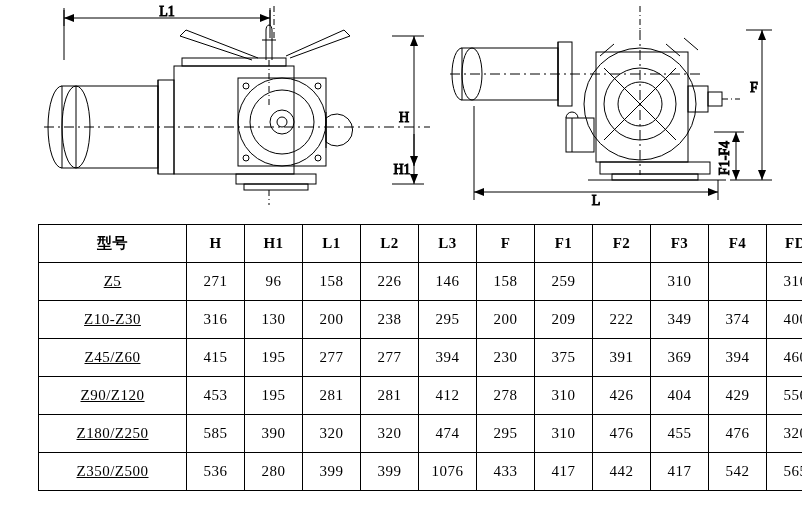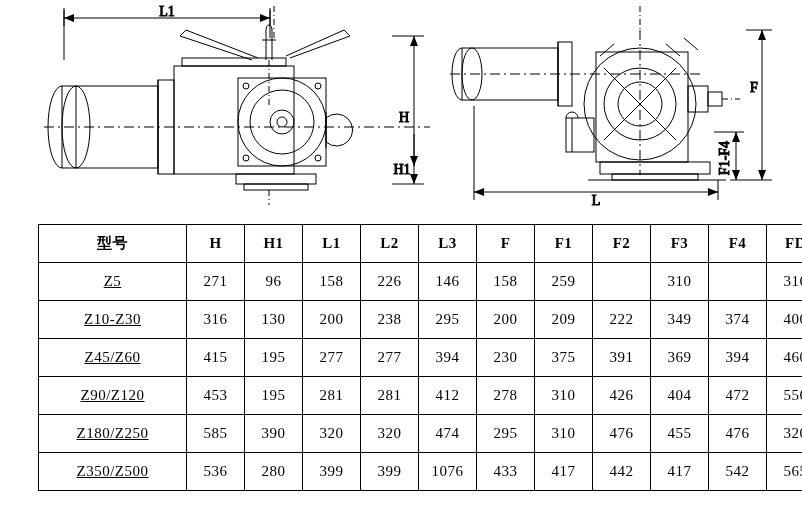--- a/index.html
+++ b/index.html
@@ -300,7 +300,7 @@
           <td>310</td>
           <td>426</td>
           <td>404</td>
-          <td>472</td>
+          <td>429</td>
           <td>556</td>
         </tr>
         <tr>

